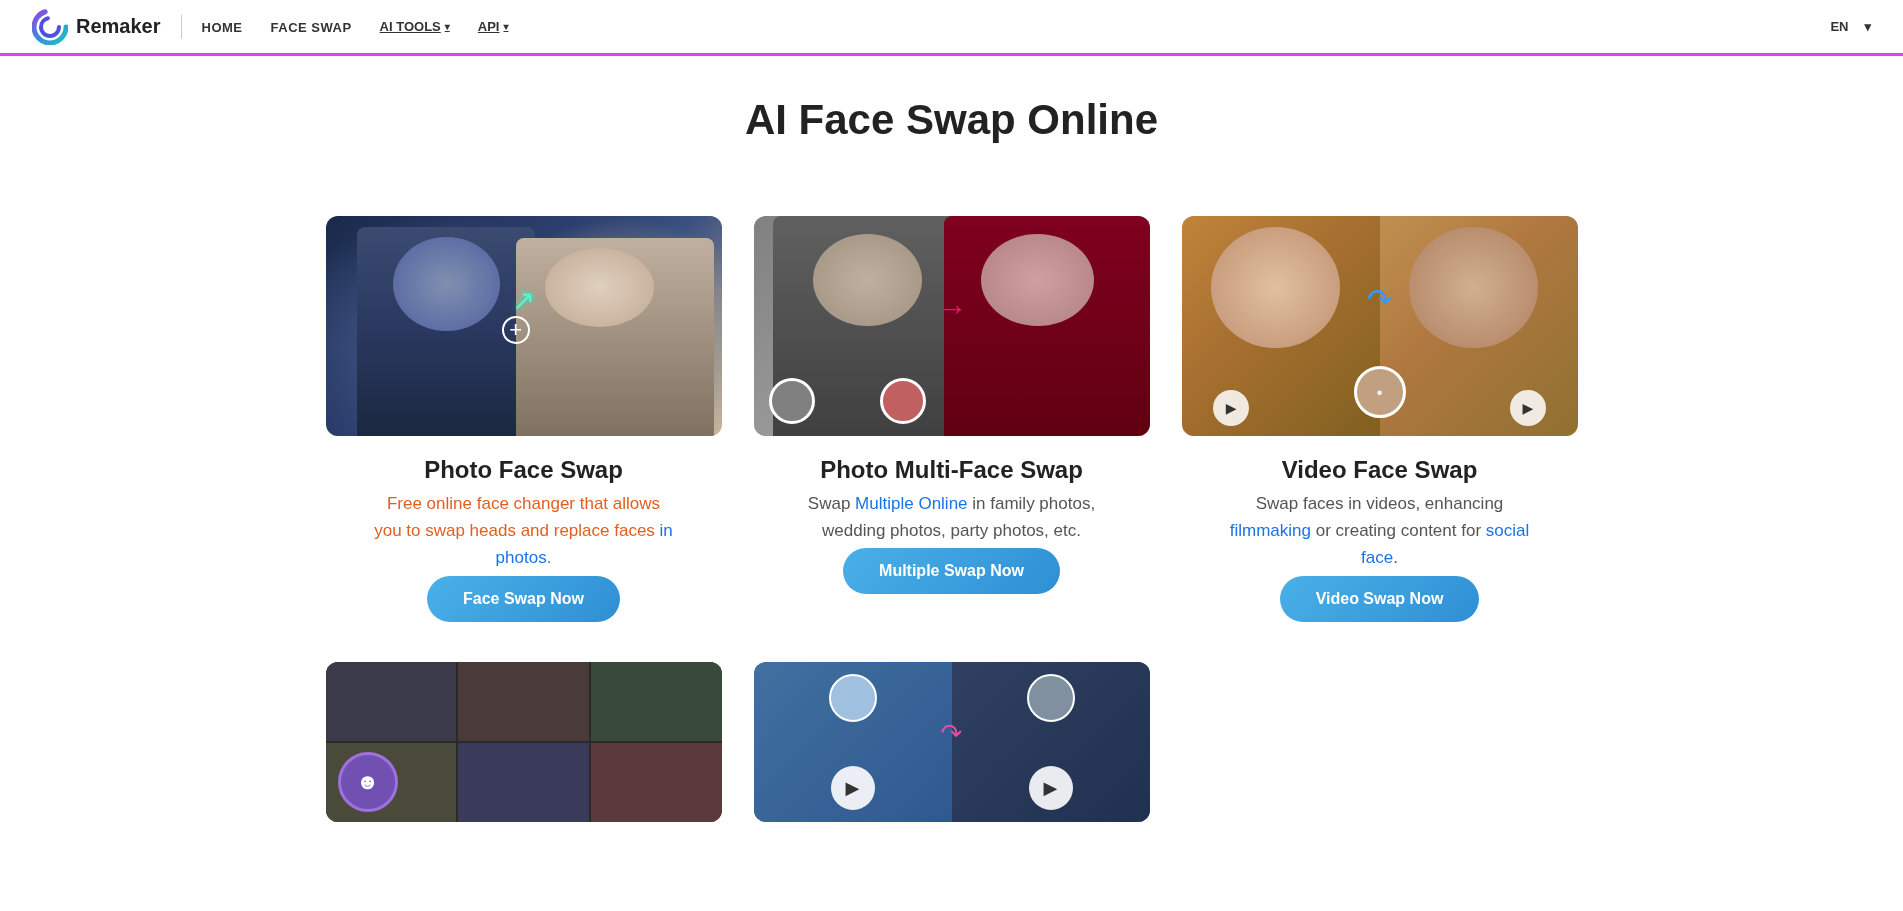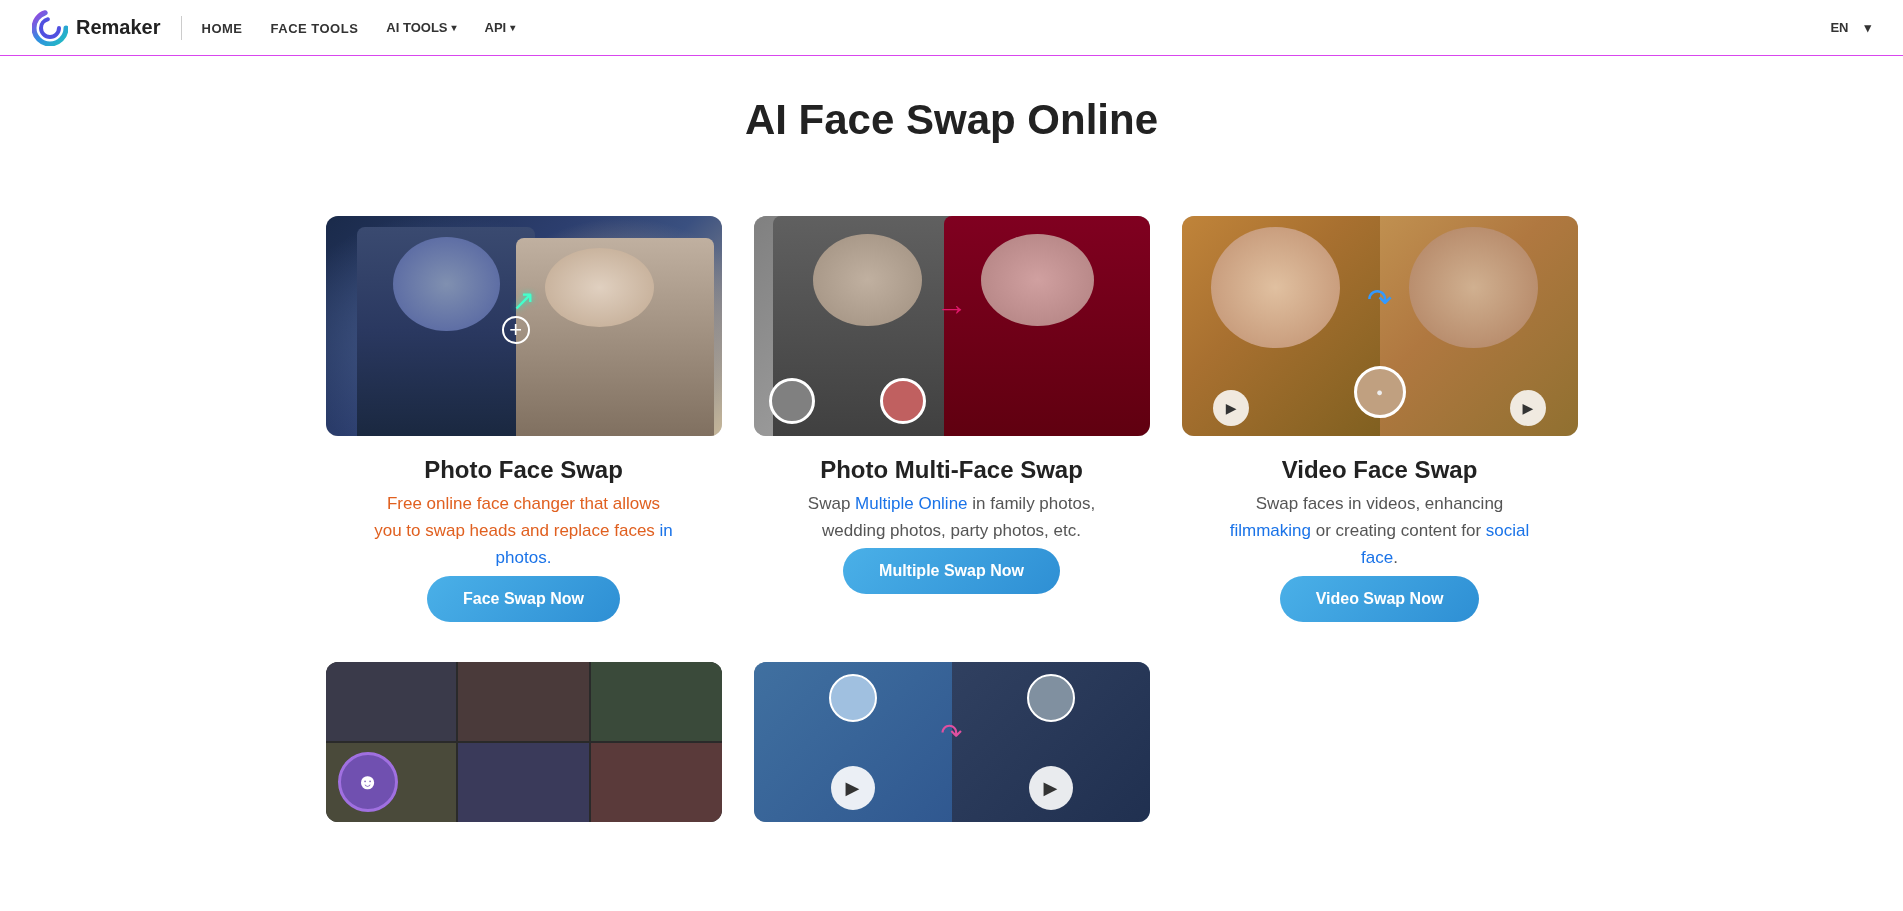--- a/index.html
+++ b/index.html
@@ -11,7 +11,7 @@
       align-items: center;
       padding: 0 32px;
       height: 56px;
-      border-bottom: 1px solid #d946ef;
+      border-bottom: 3px solid #d946ef;
       position: relative;
     }
     .logo-wrap {

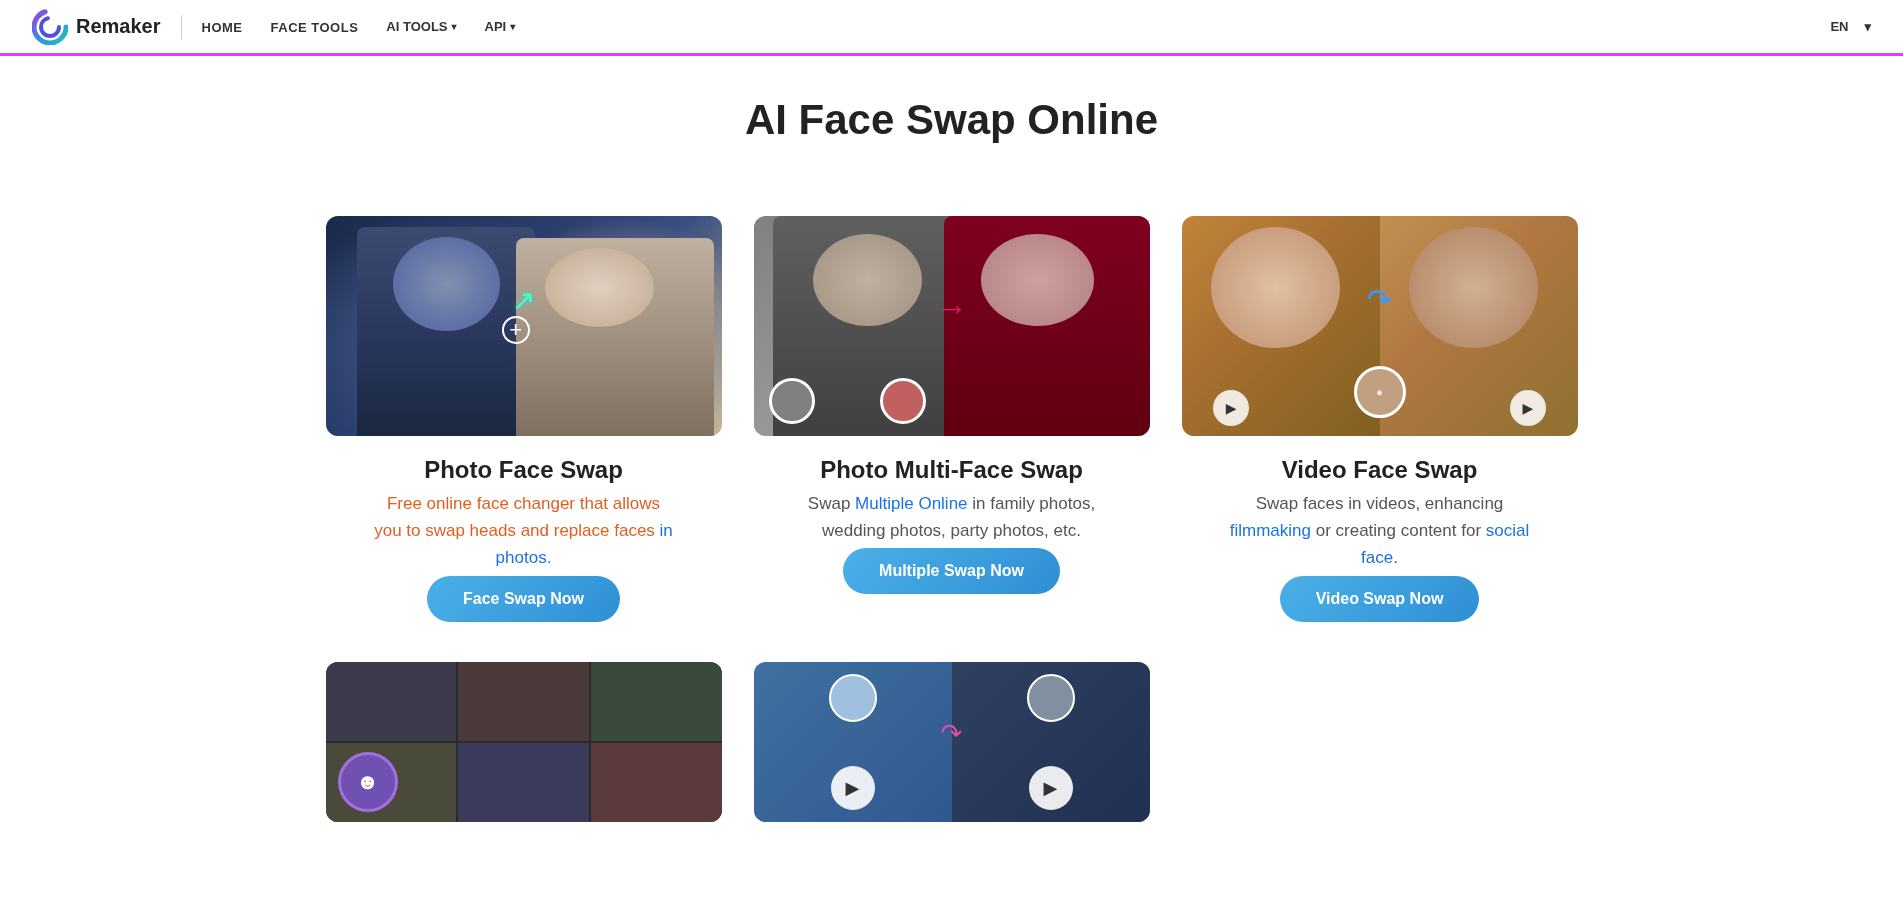--- a/index.html
+++ b/index.html
@@ -507,7 +507,7 @@
   <div class="nav-divider"></div>
   <ul class="nav-links">
     <li><a href="#">HOME</a></li>
-    <li><a href="#">FACE TOOLS</a></li>
+    <li><a href="#">FACE SWAP</a></li>
     <li>
       <span class="nav-dropdown">
         AI TOOLS <span>▾</span>

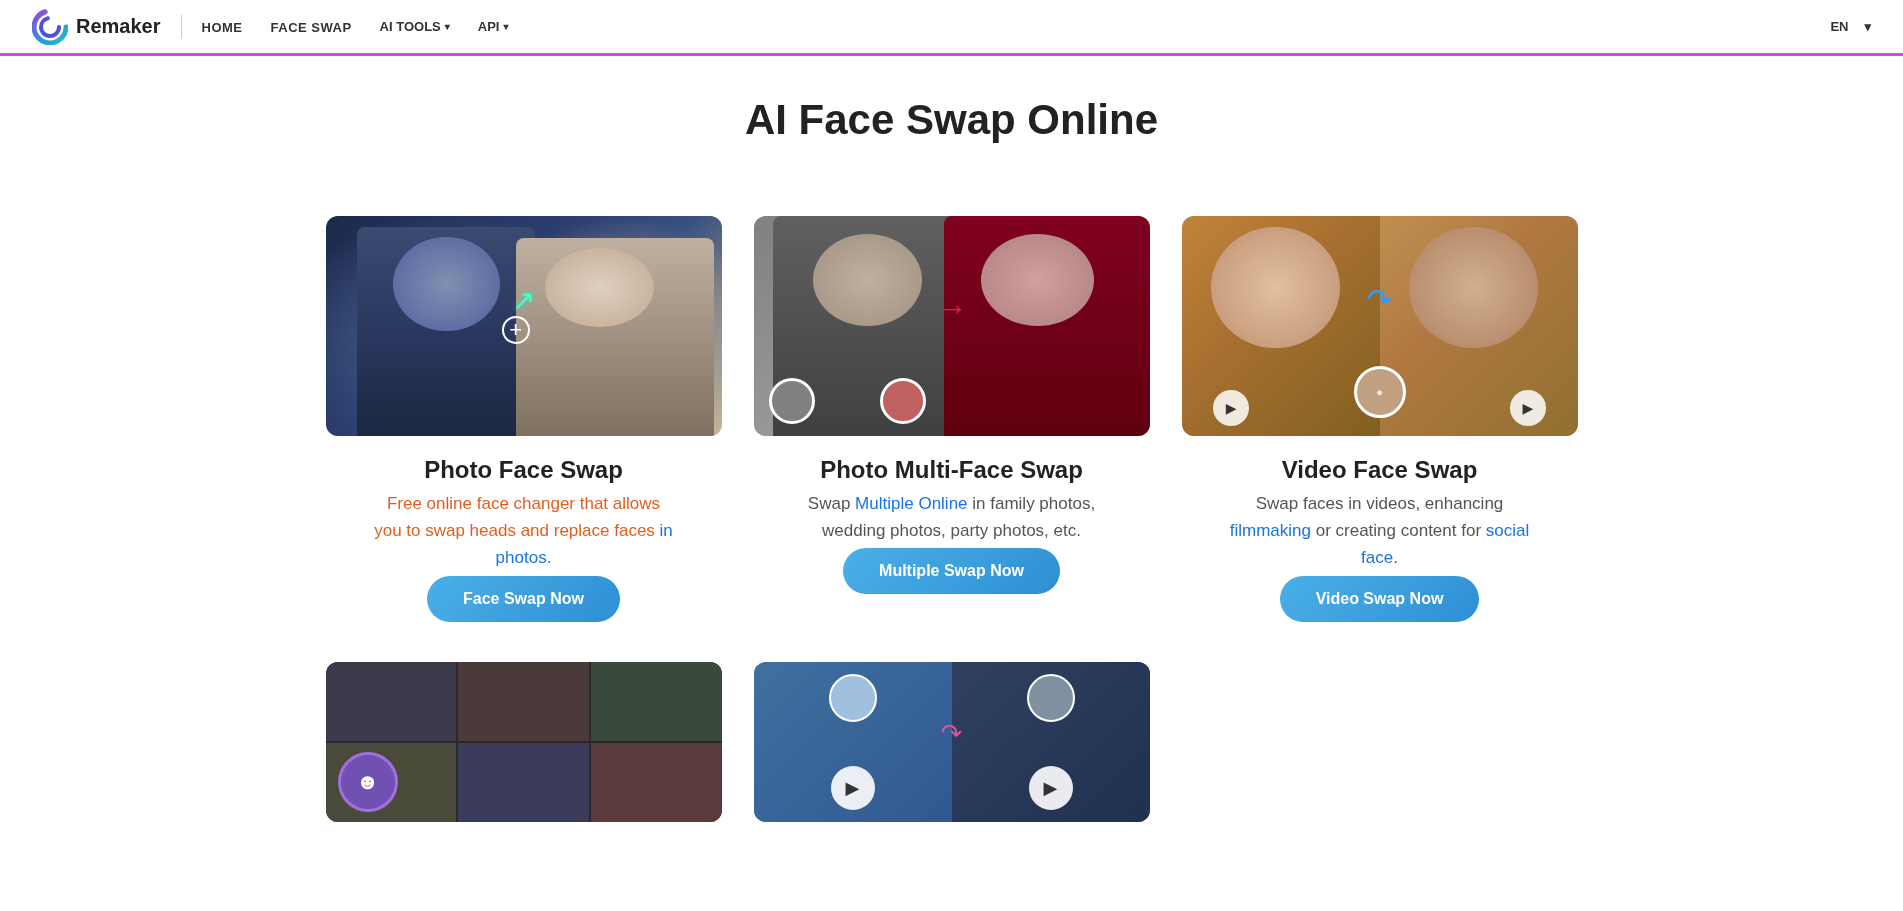--- a/index.html
+++ b/index.html
@@ -56,6 +56,7 @@
       font-size: 13px;
       font-weight: 600;
       color: #333;
+      text-decoration: underline;
     }
     .nav-dropdown span { font-size: 10px; }
     .nav-right {

